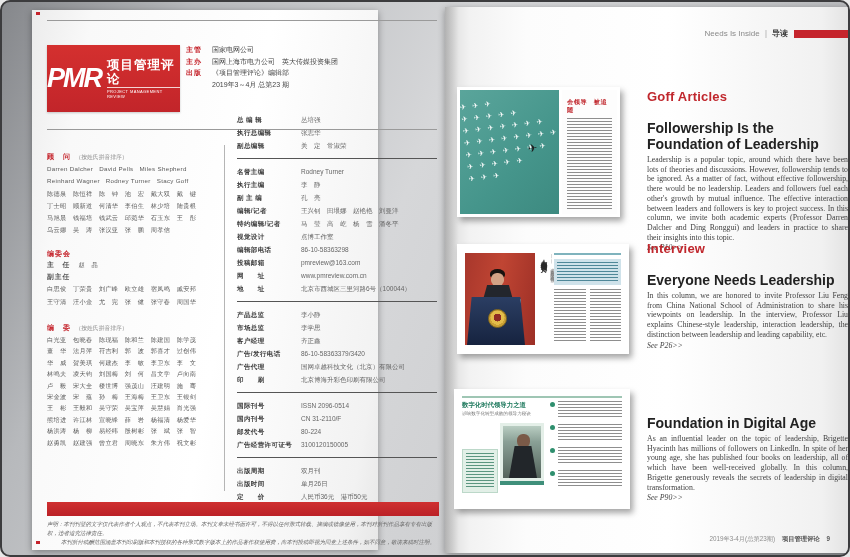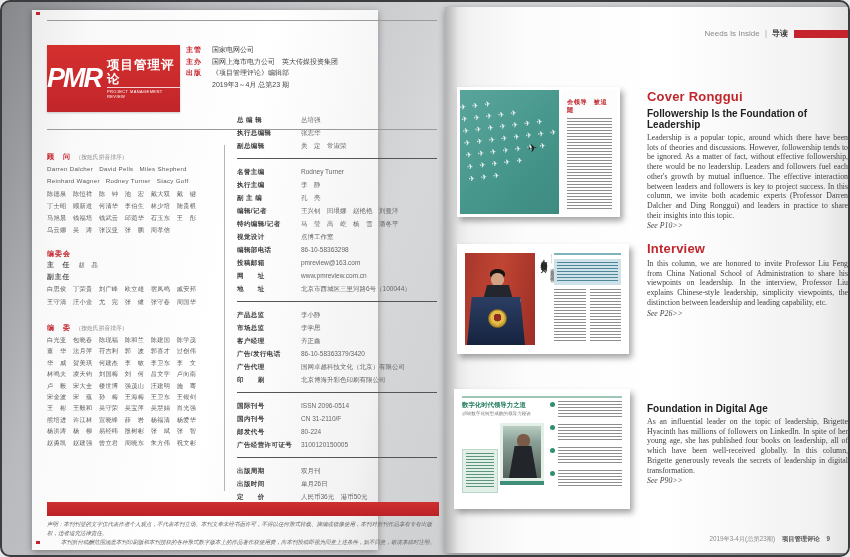--- a/index.html
+++ b/index.html
@@ -331,7 +331,7 @@
     </div>
 
     <div class="sec s1">
-      <div class="sec-h">Cover Ronggui</div>
+      <div class="sec-h">Goff Articles</div>
       <div class="sec-sub">Followership Is the Foundation of Leadership</div>
       <div class="sec-body">Leadership is a popular topic, around which there have been lots of theories and discussions. However, followership tends to be ignored. As a matter of fact, without effective followership, there would be no leadership. Leaders and followers fuel each other's growth by mutual influence. The effective interaction between leaders and followers is key to project success. In this column, we invite both academic experts (Professor Darren Dalcher and Ding Ronggui) and leaders in practice to share their insights into this topic.</div>
       <div class="sec-see">See P10&gt;&gt;</div>

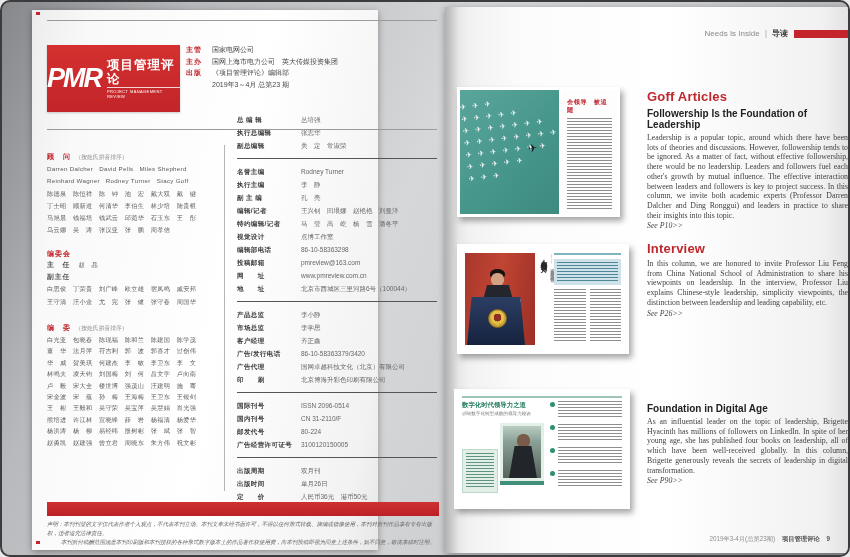--- a/index.html
+++ b/index.html
@@ -59,7 +59,7 @@
   
   .sec{position:absolute;left:202px;width:201px;}
   .sec-h{font-size:13px;font-weight:bold;color:#c0272d;letter-spacing:.2px;}
-  .sec-sub{font-size:10px;font-weight:bold;color:#222;margin-top:4px;}
+  .sec-sub{font-size:14px;font-weight:bold;color:#222;margin-top:16px;}
   .sec-body{font-family:"Liberation Serif",serif;font-size:7.8px;line-height:9.7px;color:#3f3f3f;text-align:justify;margin-top:3px;}
   .sec-see{font-family:"Liberation Serif",serif;font-style:italic;font-size:7.8px;color:#444;margin-top:1px;}
   .s1{top:82px;} .s2{top:234px;} .s3{top:392px;}

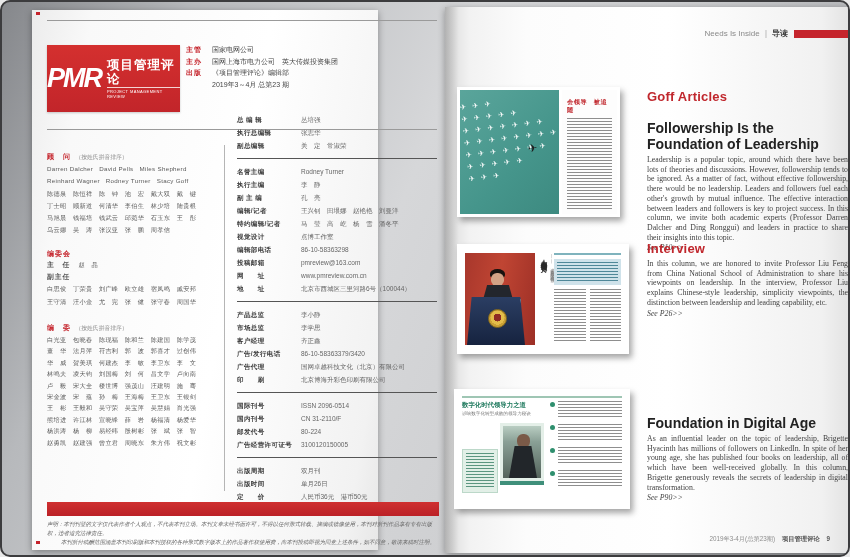--- a/index.html
+++ b/index.html
@@ -365,6 +365,7 @@
 
     <div class="sec s2">
       <div class="sec-h">Interview</div>
+      <div class="sec-sub">Everyone Needs Leadership</div>
       <div class="sec-body">In this column, we are honored to invite Professor Liu Feng from China National School of Administration to share his viewpoints on leadership. In the interview, Professor Liu explains Chinese-style leadership, simplicity viewpoints, the distinction between leadership and leading capability, etc.</div>
       <div class="sec-see">See P26&gt;&gt;</div>
     </div>

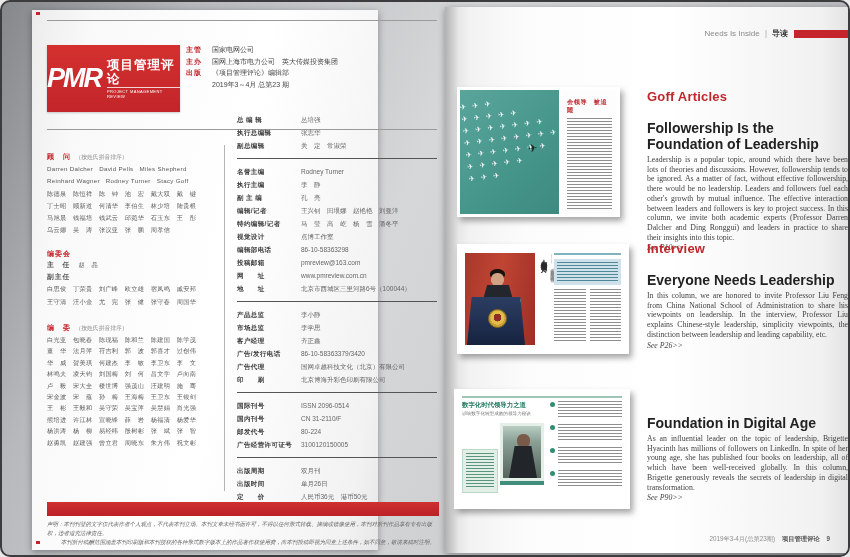--- a/index.html
+++ b/index.html
@@ -366,7 +366,7 @@
     <div class="sec s2">
       <div class="sec-h">Interview</div>
       <div class="sec-sub">Everyone Needs Leadership</div>
-      <div class="sec-body">In this column, we are honored to invite Professor Liu Feng from China National School of Administration to share his viewpoints on leadership. In the interview, Professor Liu explains Chinese-style leadership, simplicity viewpoints, the distinction between leadership and leading capability, etc.</div>
+      <div class="sec-body">In this column, we are honored to invite Professor Liu Feng from China National School of Administration to share his viewpoints on leadership. In the interview, Professor Liu explains Chinese-style leadership, interaction leadership, the distinction between leadership and leading capability, etc.</div>
       <div class="sec-see">See P26&gt;&gt;</div>
     </div>
 

